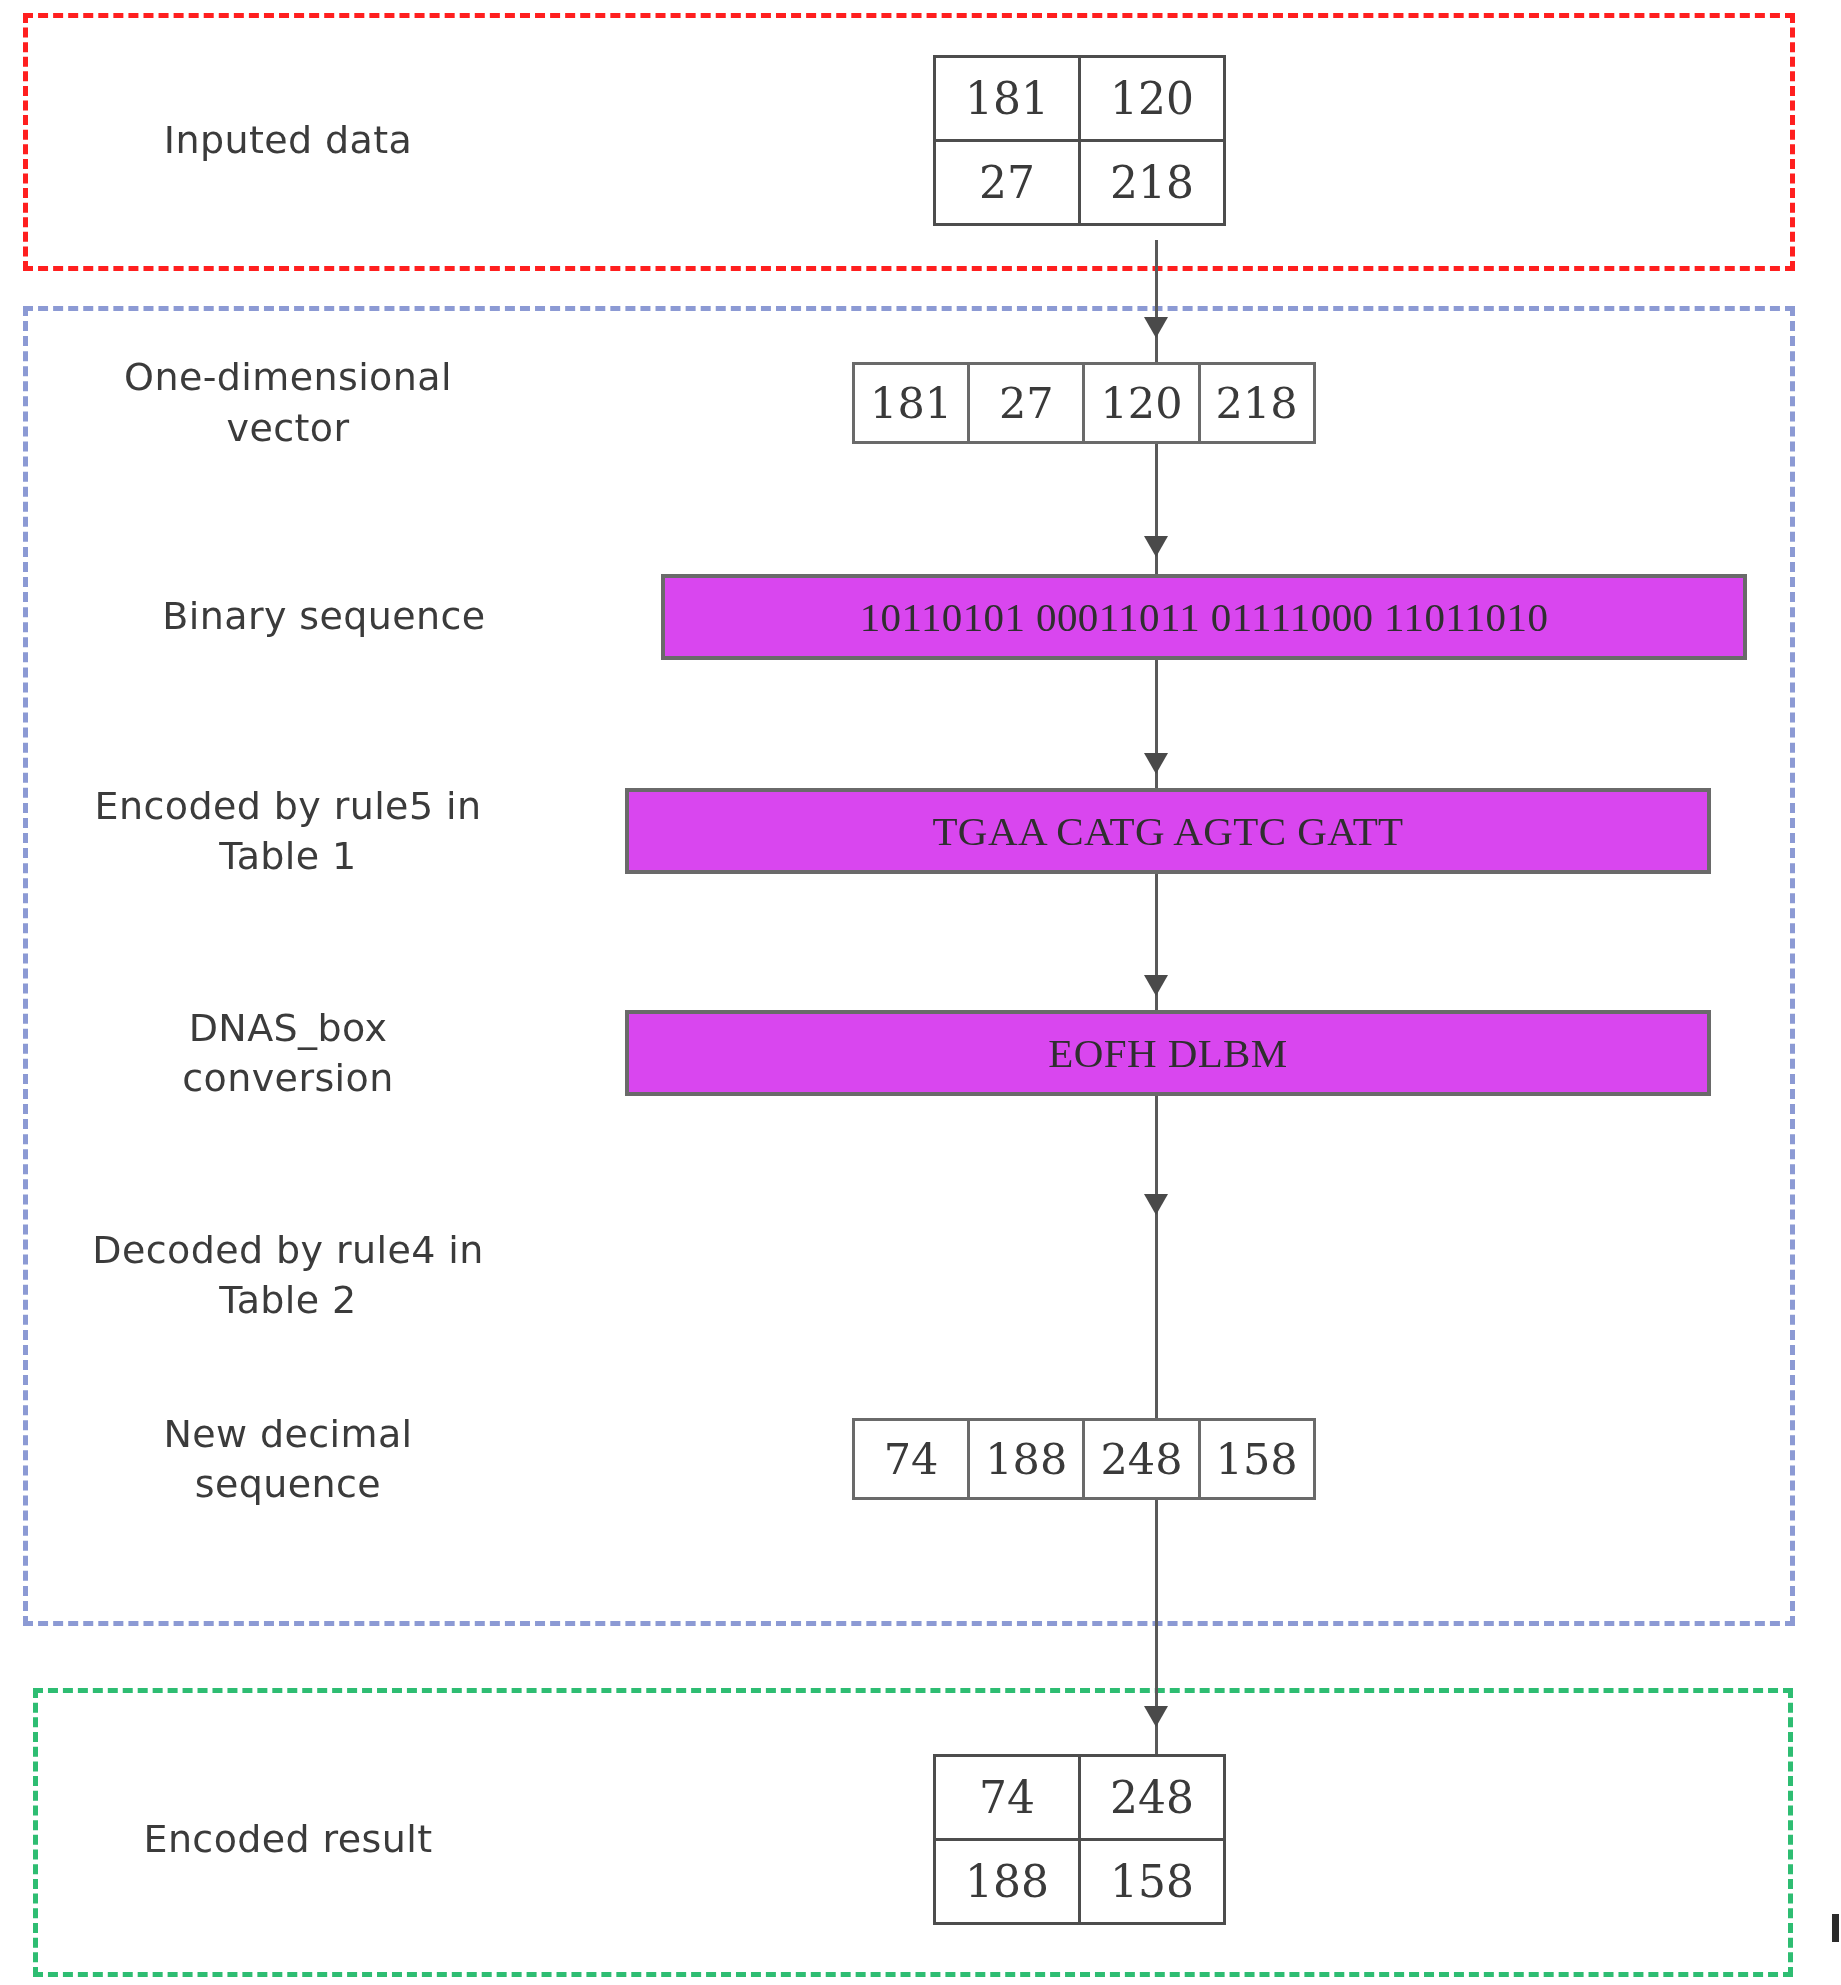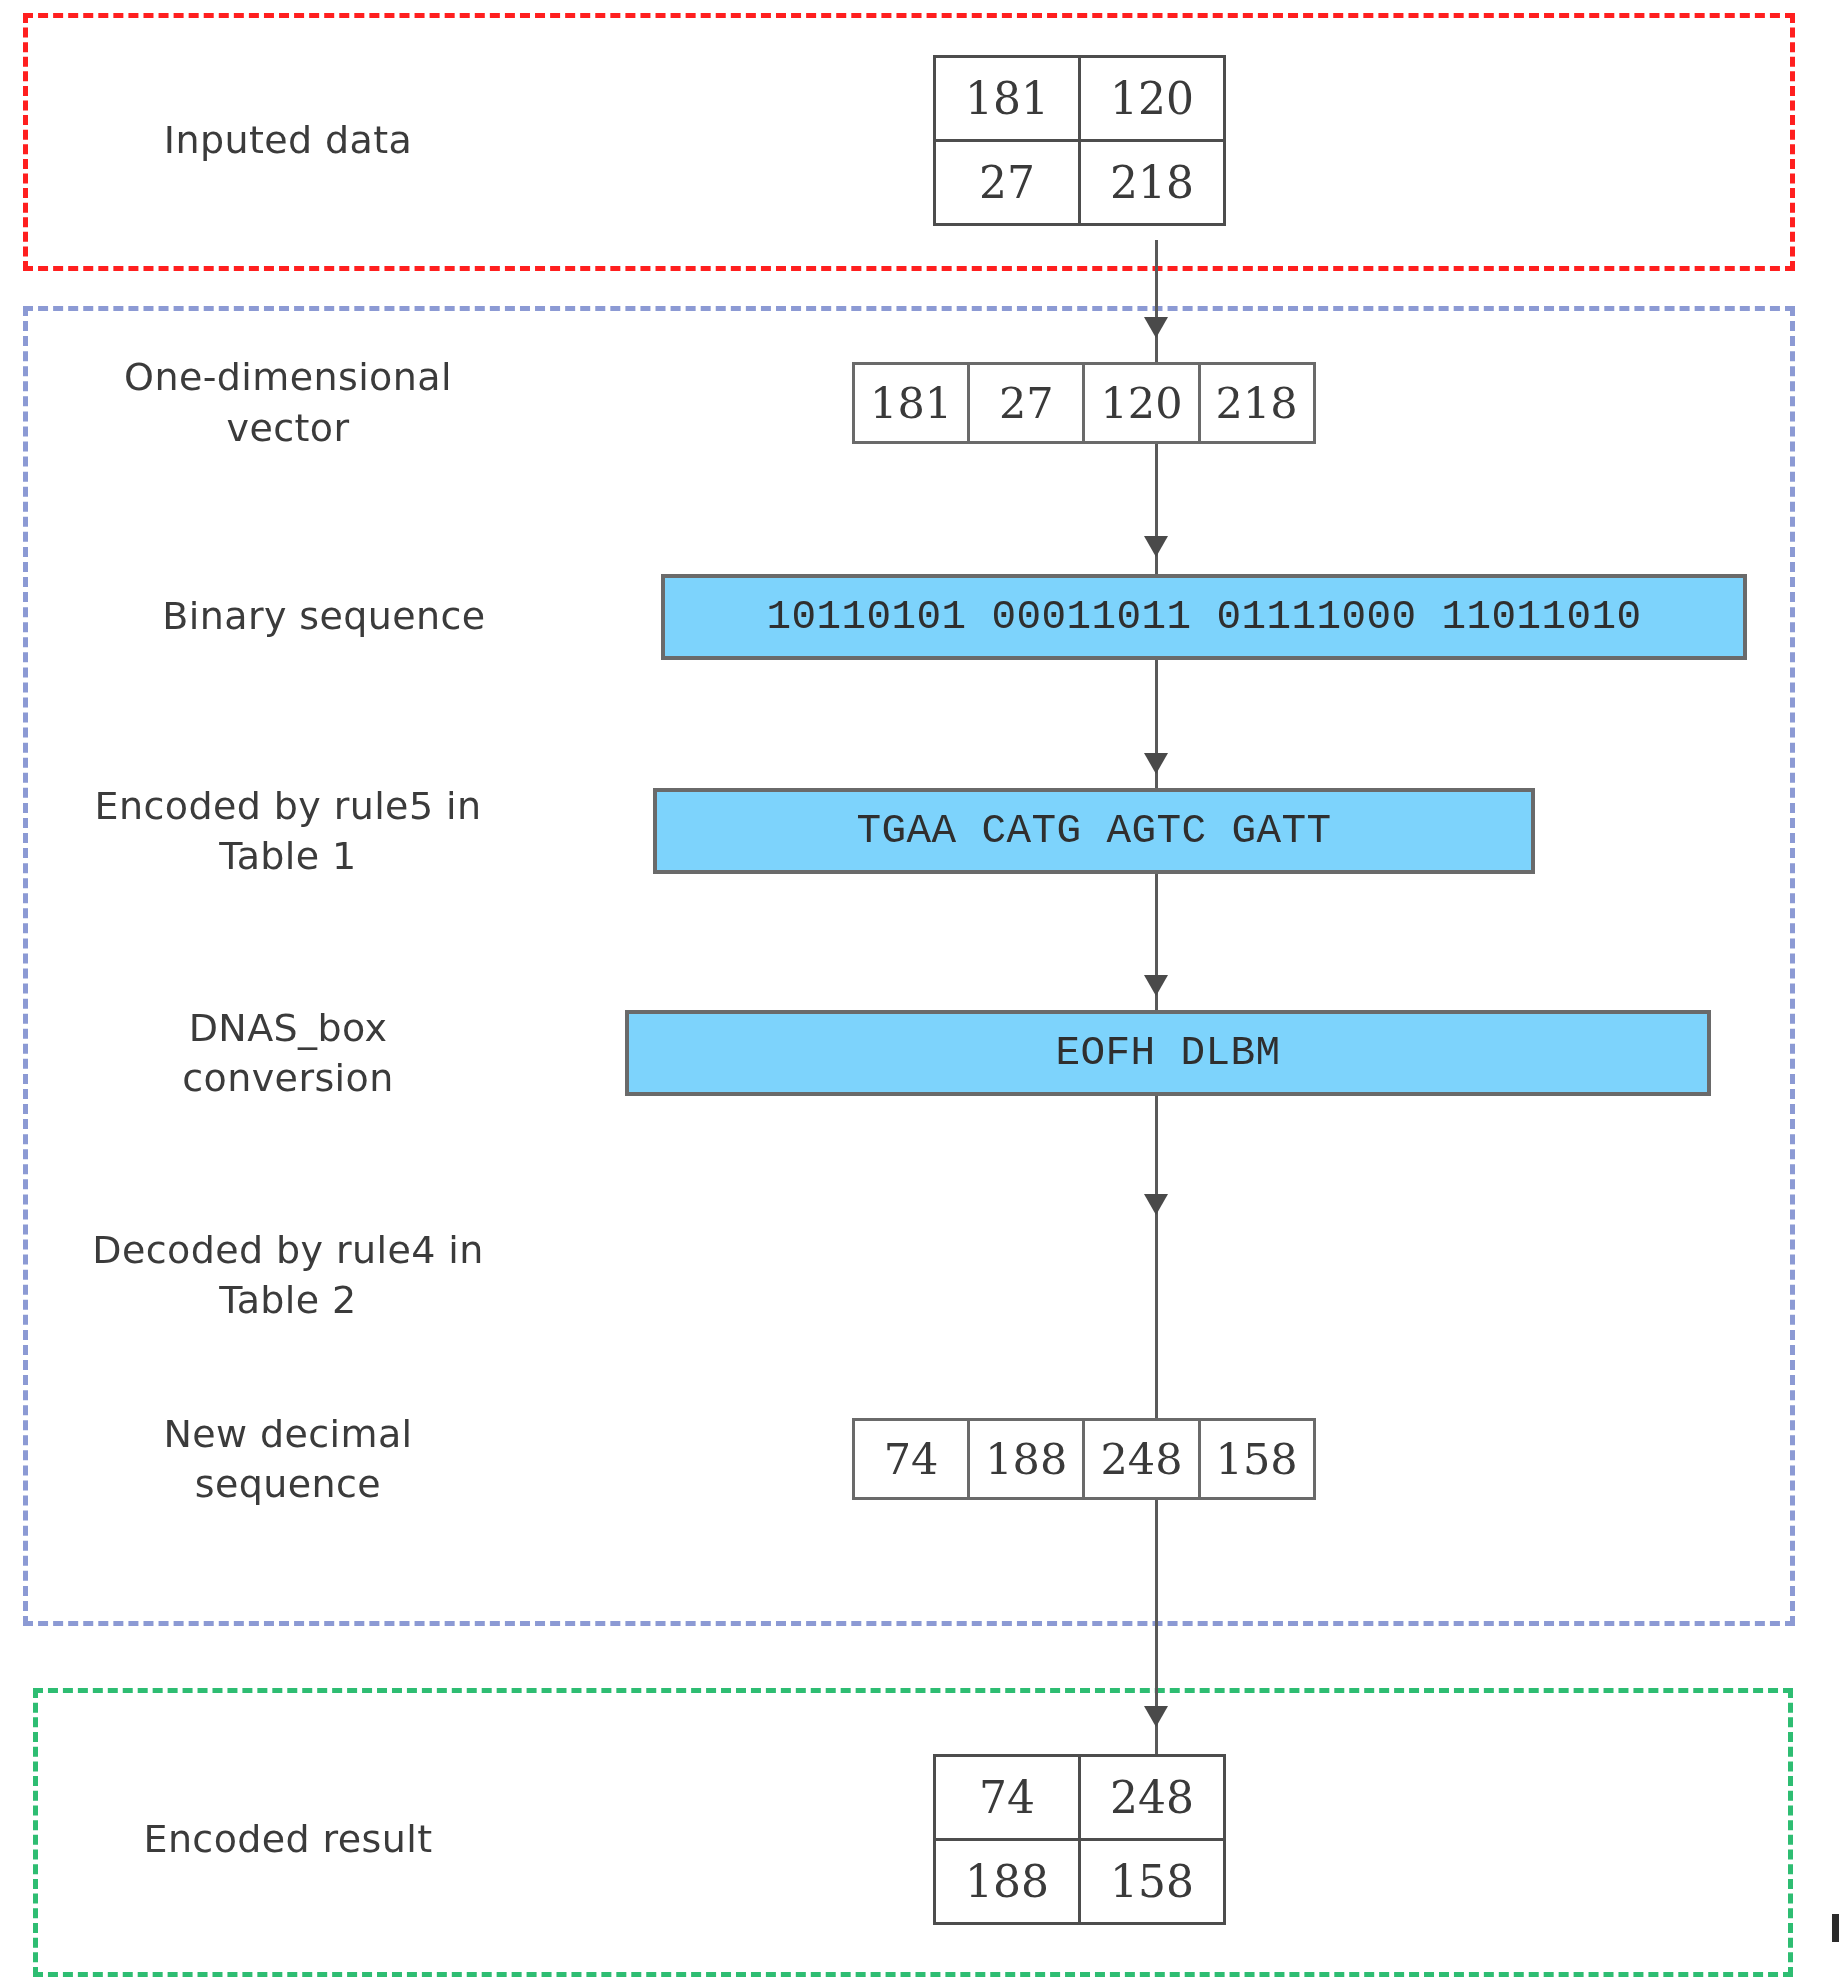--- a/index.html
+++ b/index.html
@@ -107,12 +107,12 @@
   .wide-box {
     box-sizing: border-box;
     border: 4.1px solid #6a6a6a;
-    background: #7dd3fc;
+    background: #d946ef;
     height: 86px;
     display: flex;
     align-items: center;
     justify-content: center;
-    font-family: Liberation Mono, monospace;
+    font-family: Liberation Serif, serif;
     font-size: 41px;
     color: #2f2f2f;
     letter-spacing: 0.4px;

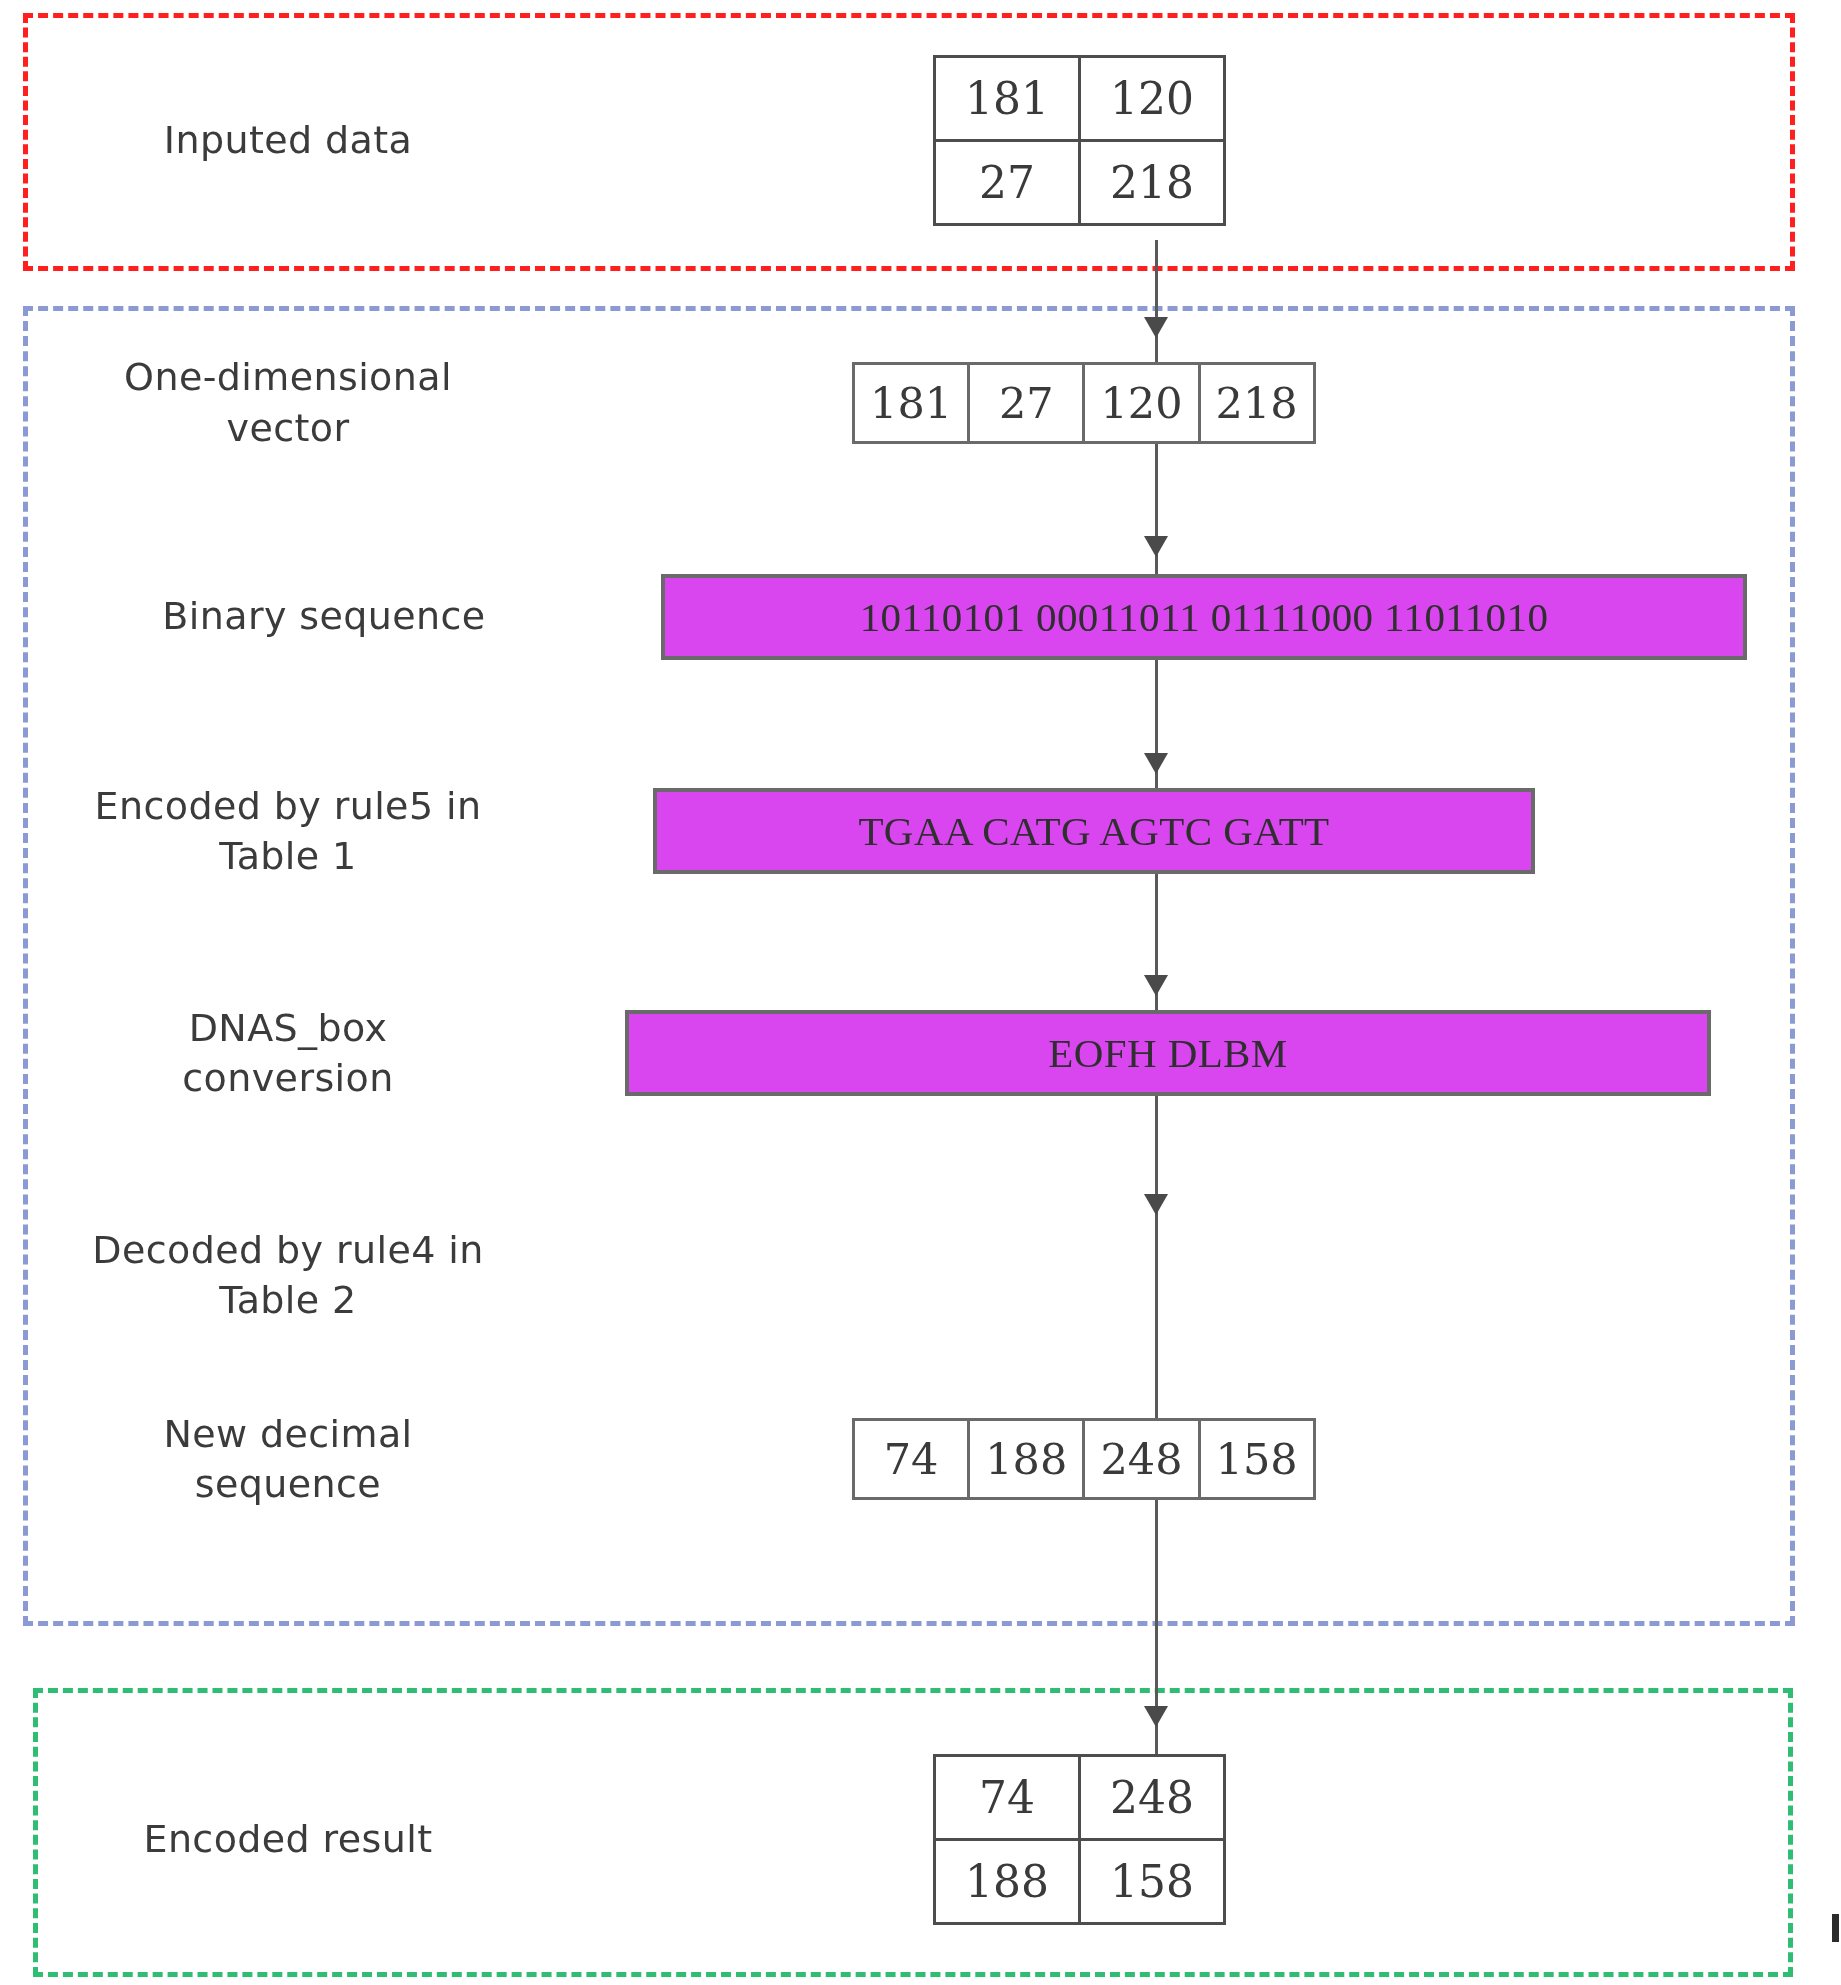--- a/index.html
+++ b/index.html
@@ -215,7 +215,7 @@
     <div>Table 1</div>
   </div>
   <div class="row-body" style="padding-left:49px;">
-    <div class="wide-box" style="width:882px;margin-left:28px;">TGAA CATG AGTC GATT</div>
+    <div class="wide-box" style="width:1086px;">TGAA CATG AGTC GATT</div>
   </div>
 </div>
 

